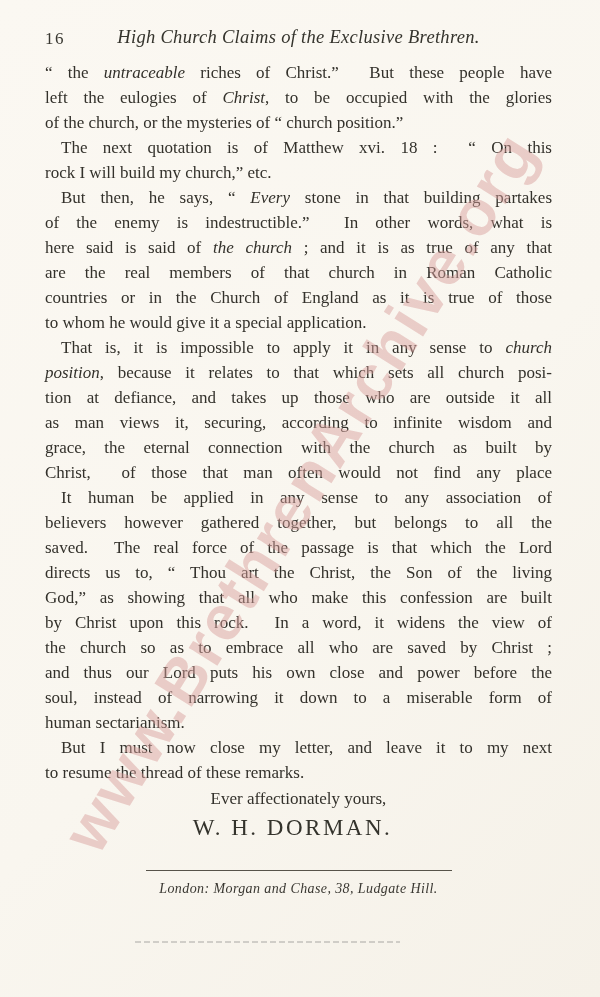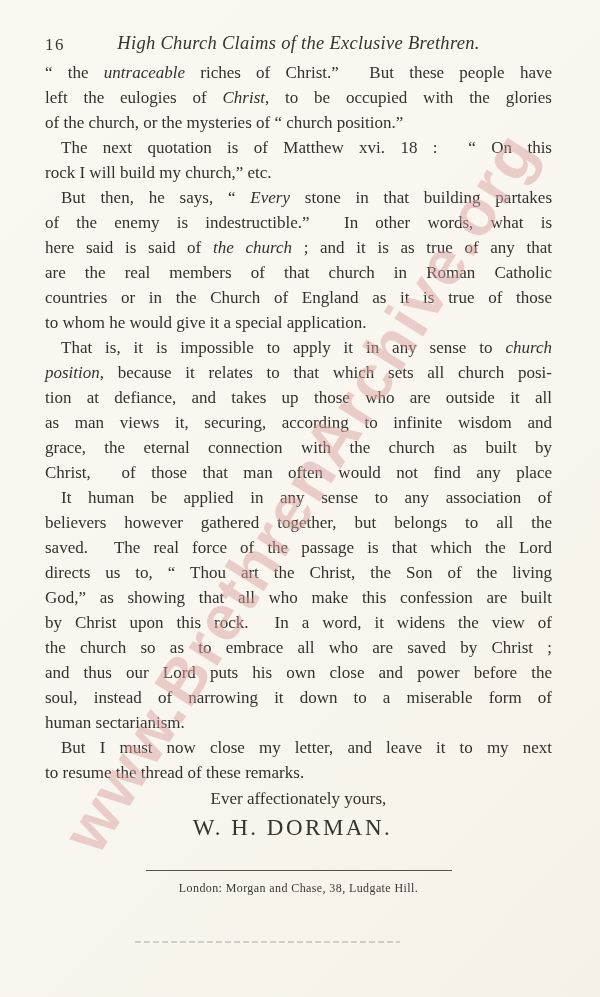--- a/index.html
+++ b/index.html
@@ -17,7 +17,7 @@
   }
   
   .running-head {
-    position: absolute; top: 27px; left: 45px; right: 48px; height: 24px; margin-top: 6px;
+    position: absolute; top: 27px; left: 45px; right: 48px; height: 24px;
   }
   .pagenum {
     position: absolute; left: 0; top: 2px;

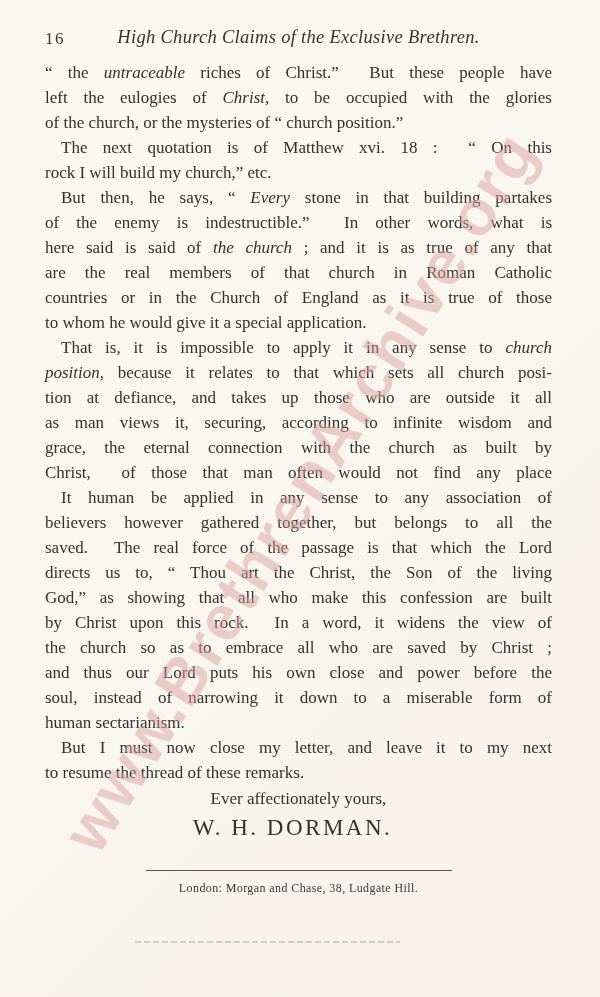--- a/index.html
+++ b/index.html
@@ -48,8 +48,8 @@
     margin: 30px auto 0; width: 306px;
     border-top: 1px solid #57534a;
     padding-top: 5px;
-    text-align: center; 
-    font-size: 12px; letter-spacing: .4px; color: #3a3832;
+    text-align: center; font-style: italic;
+    font-size: 14px; letter-spacing: .4px; color: #3a3832;
   }
   
   .watermark {

